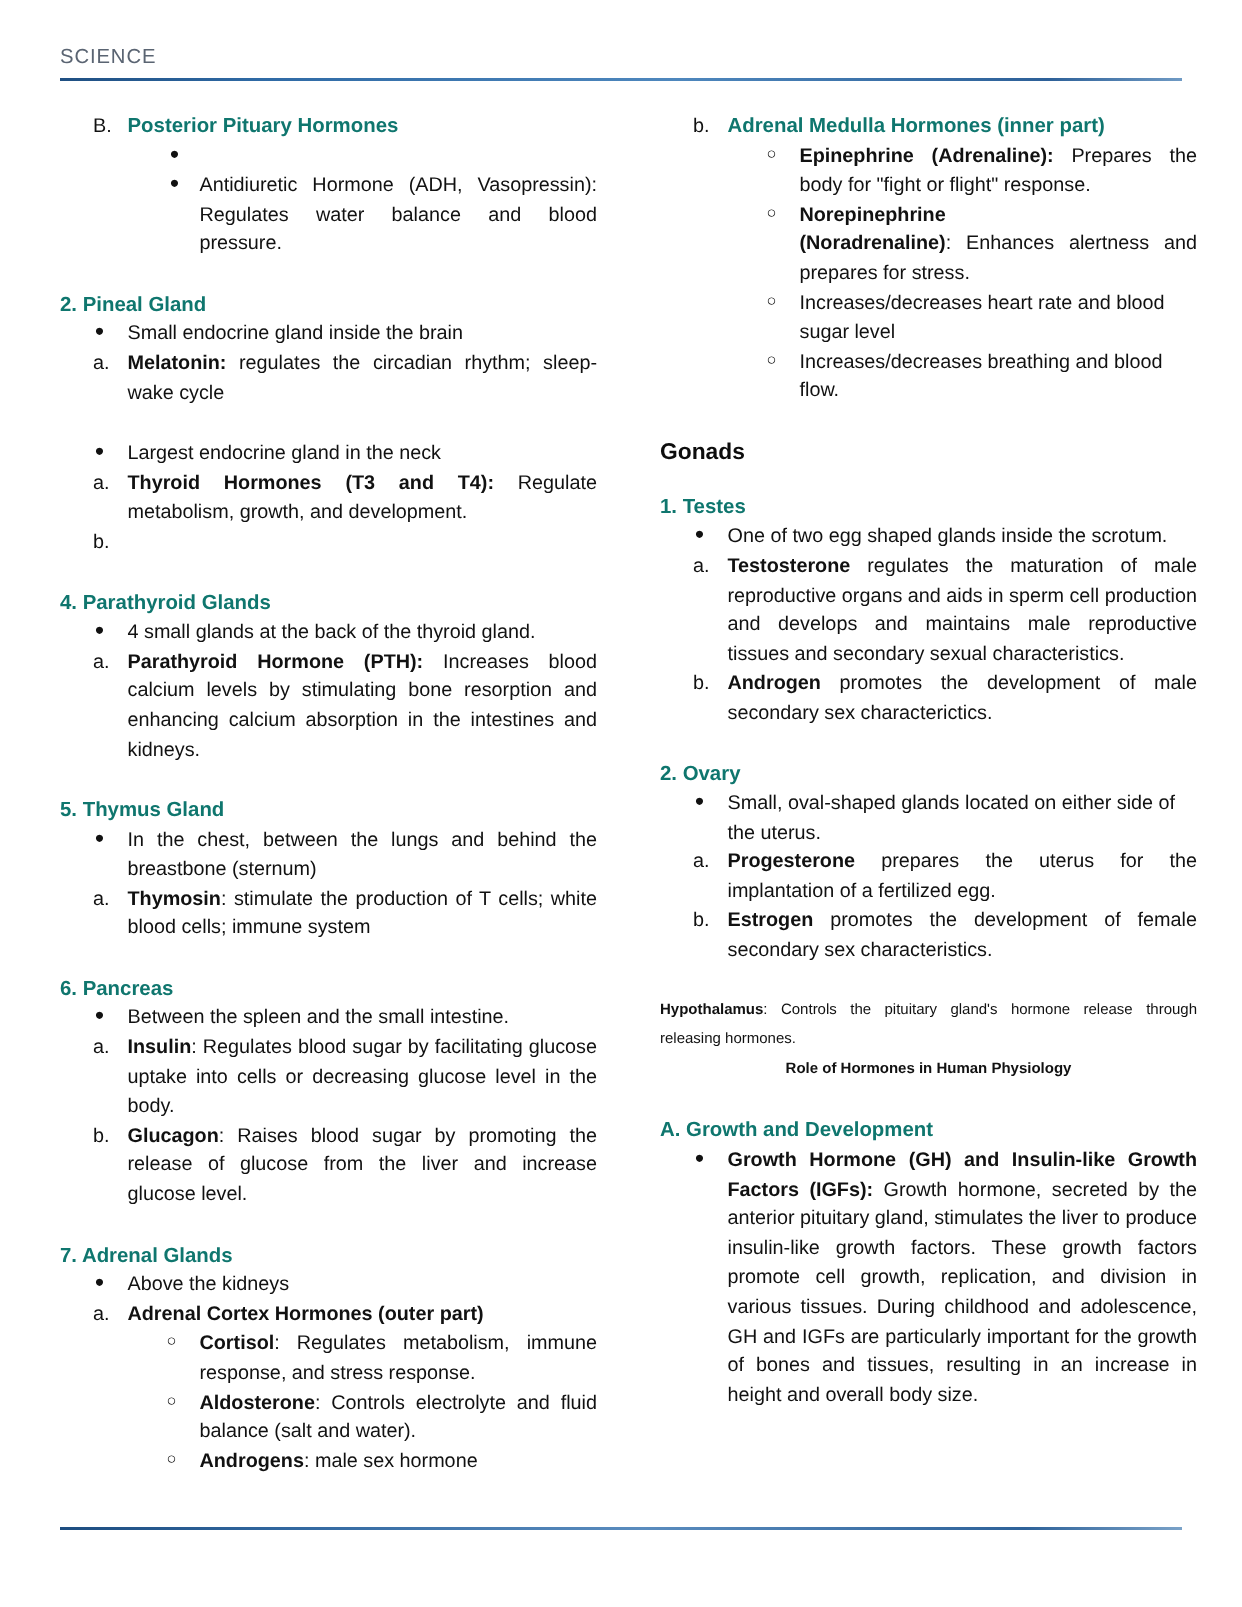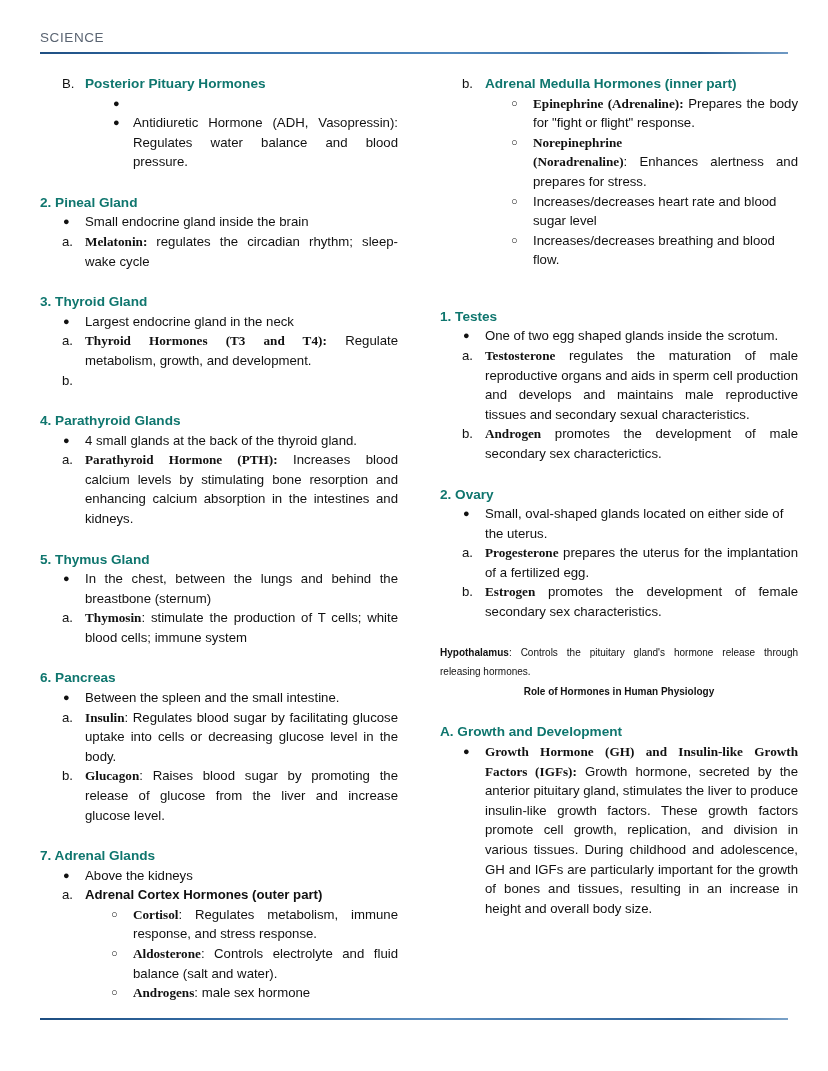--- a/index.html
+++ b/index.html
@@ -130,7 +130,7 @@
     hyphens: none;
   }
   .content.left { text-align: left; }
-  .content b { font-weight: bold; font-family: Liberation Serif, serif; }
+  .content b { font-weight: bold; }
 
   
   .para {

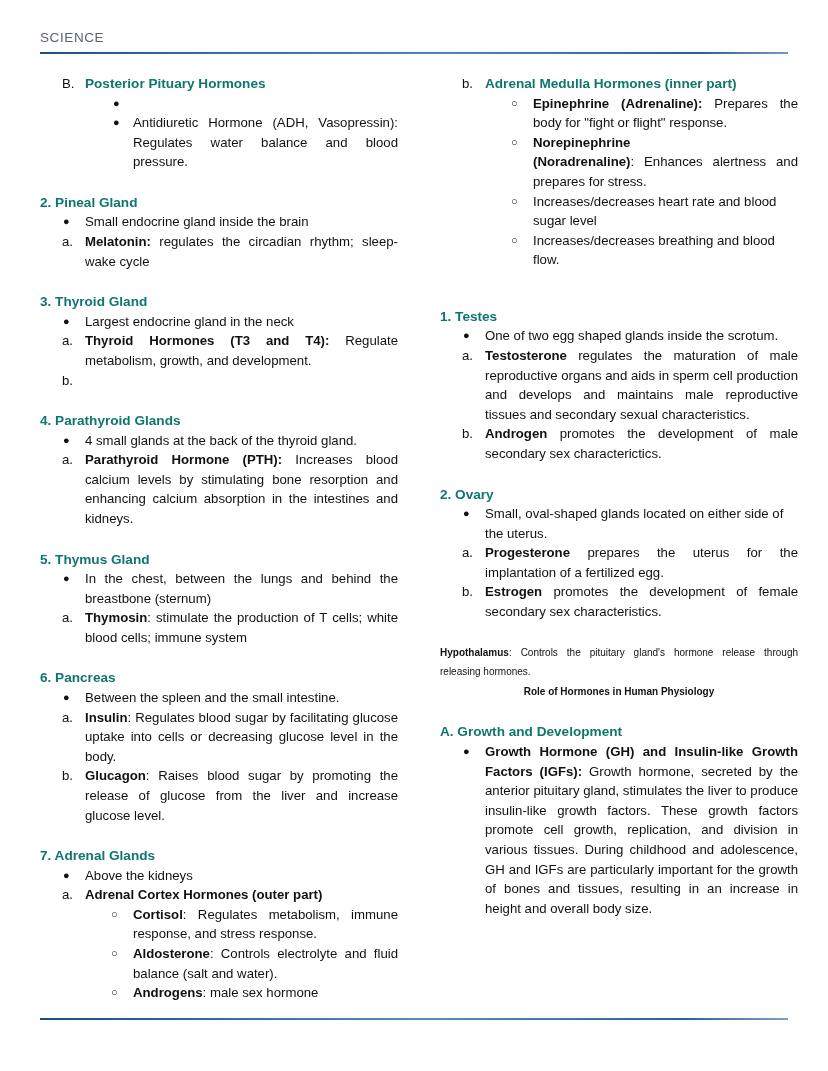--- a/index.html
+++ b/index.html
@@ -184,7 +184,6 @@
 
       <div class="gap-lg"></div>
 
-      <div class="h-section">3. Thyroid Gland</div>
       <div class="row">
         <span class="marker m-bullet1">●</span>
         <span class="content left">Largest endocrine gland in the neck</span>

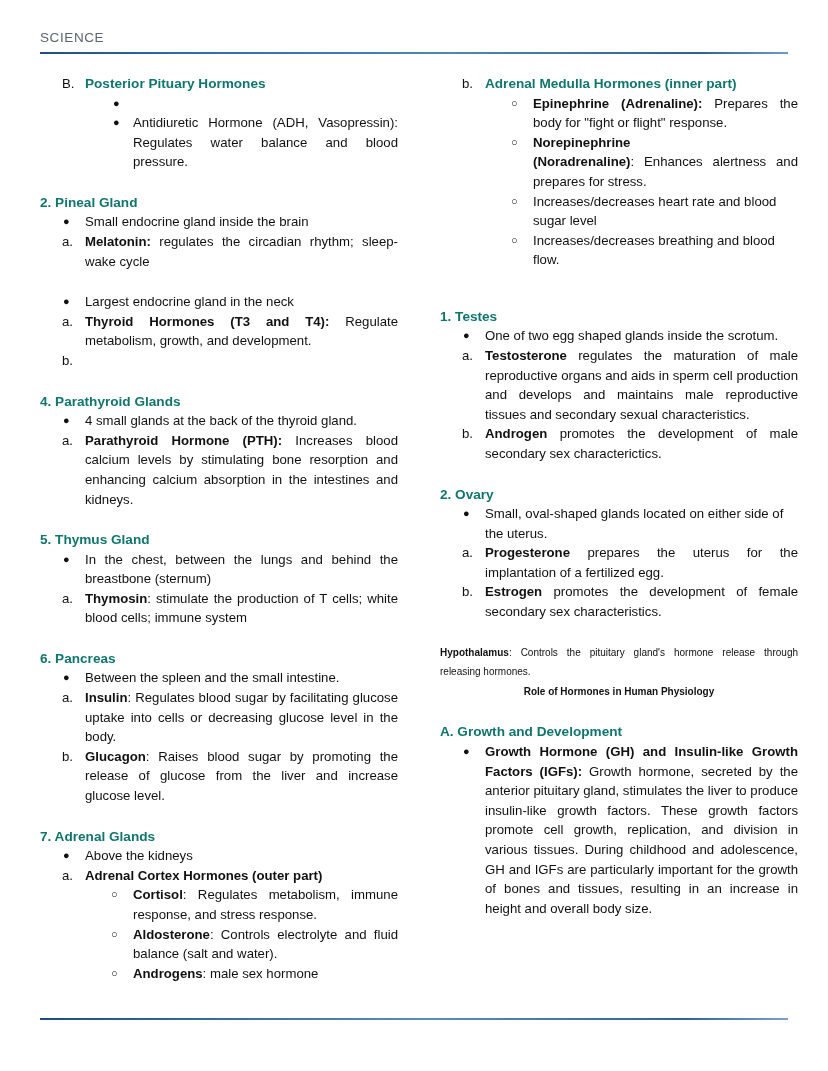--- a/index.html
+++ b/index.html
@@ -287,6 +287,7 @@
 
       <div class="gap-lg"></div>
 
+      <div class="h-major">Gonads</div>
 
       <div class="gap-md"></div>
 

